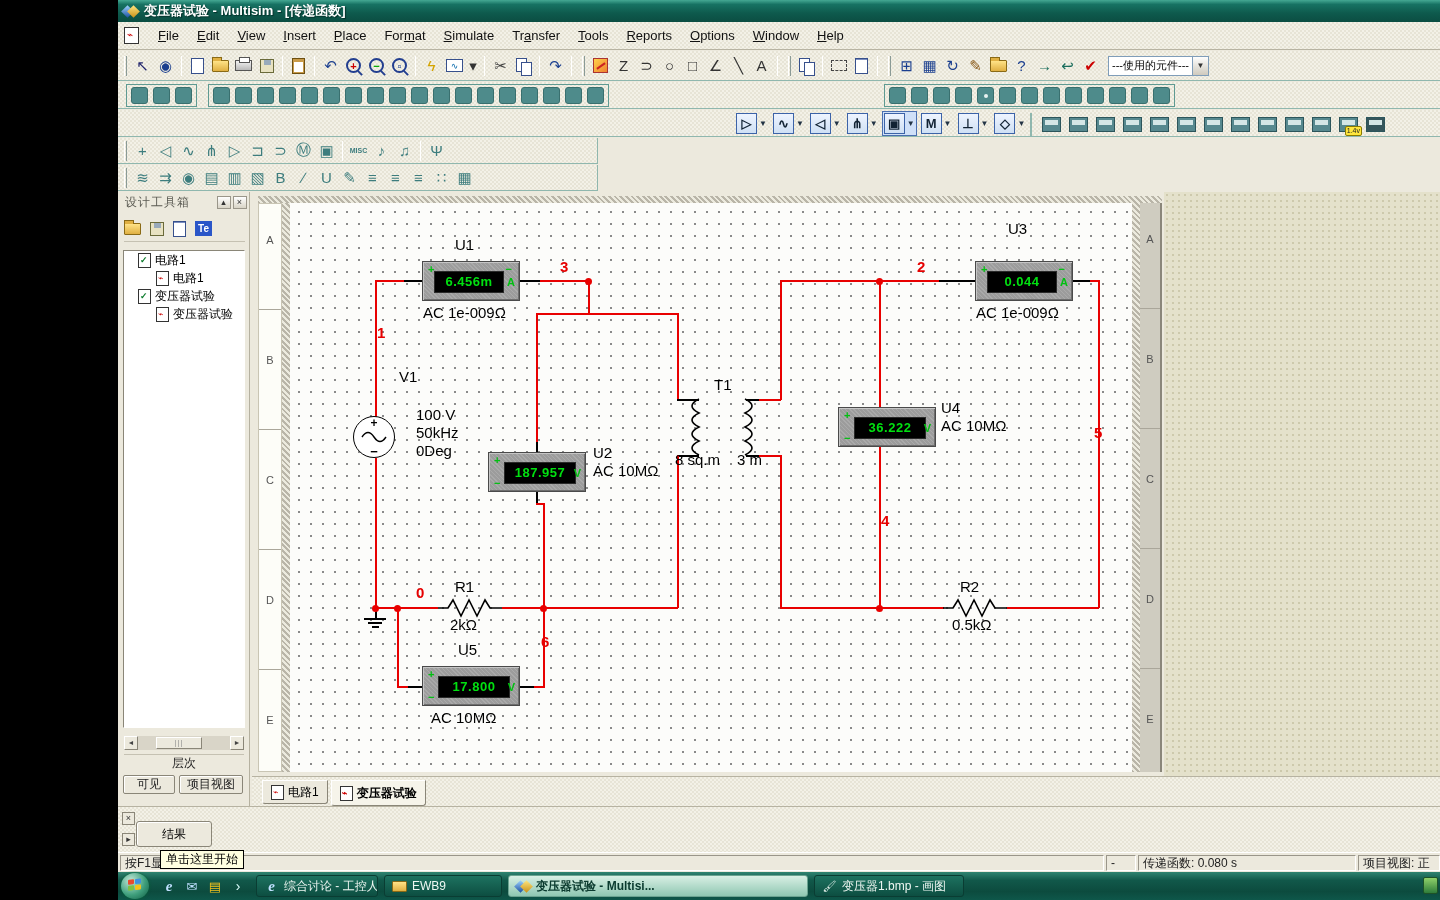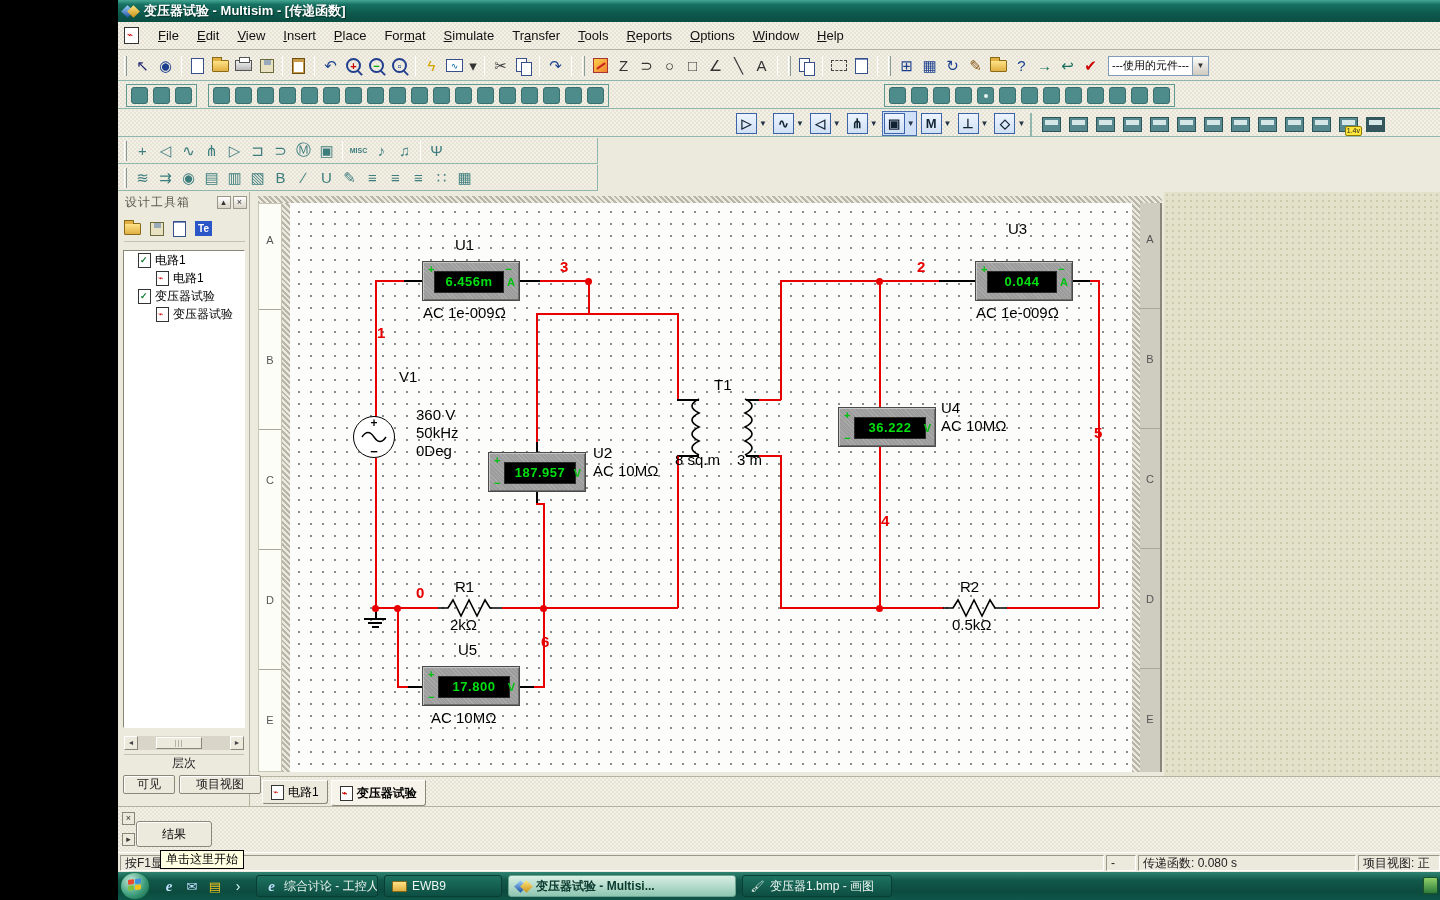--- a/index.html
+++ b/index.html
@@ -593,7 +593,7 @@
       </svg>
     </div>
     <div class="clabel" style="left: 399px; top: 368px;">V1</div>
-    <div class="clabel" style="left: 416px; top: 406px;">360 V</div>
+    <div class="clabel" style="left: 416px; top: 406px;">100 V</div>
     <div class="clabel" style="left: 416px; top: 424px;">50kHz</div>
     <div class="clabel" style="left: 416px; top: 442px;">0Deg</div>
     <div class="csvg" style="left: 690px; top: 390px; width: 64px; height: 72px;"><svg width="64" height="72">

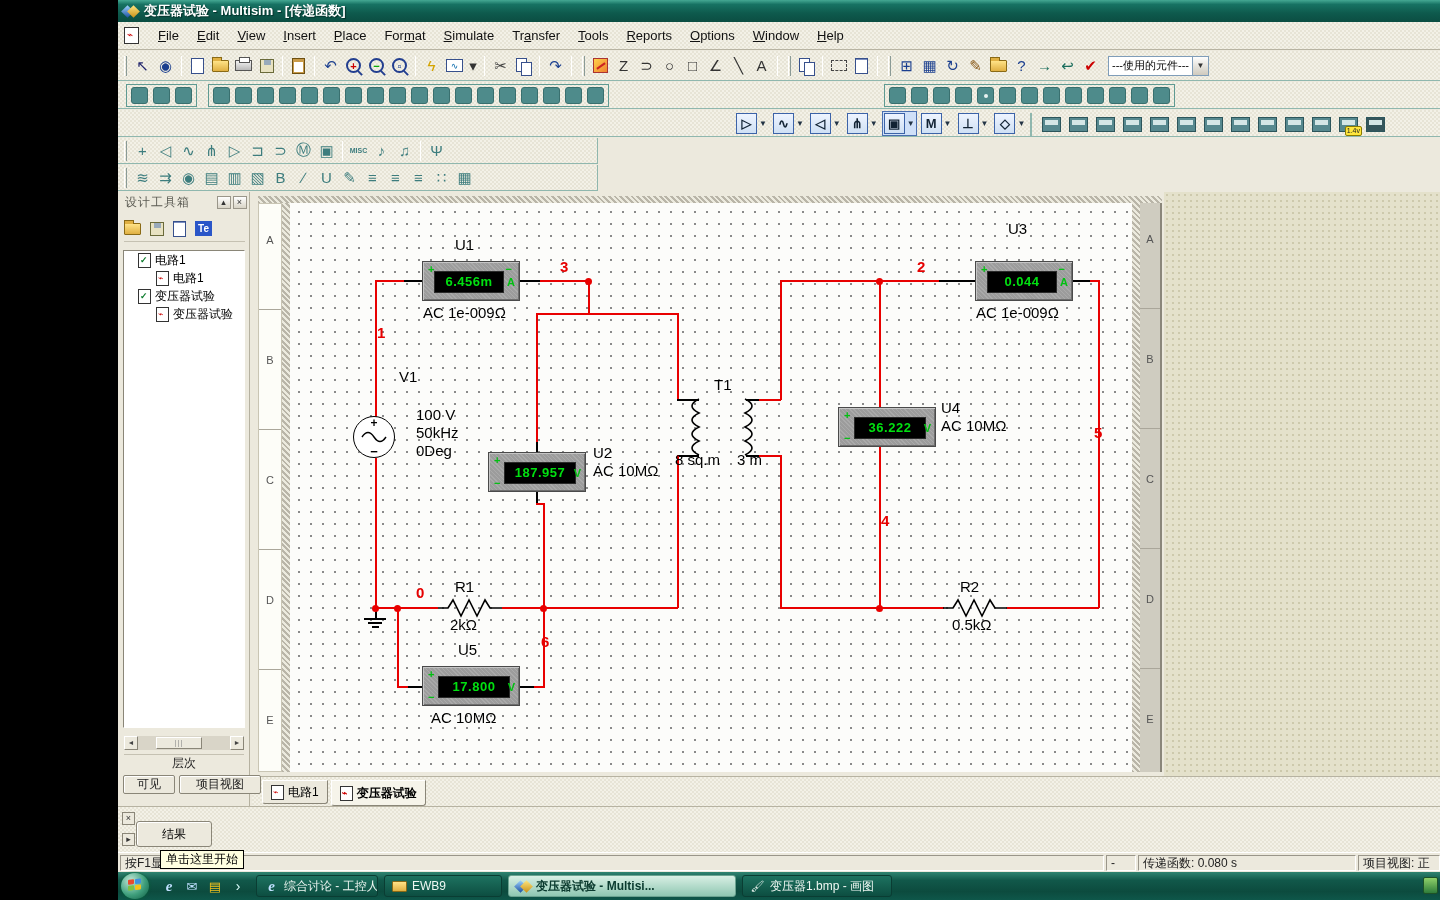--- a/index.html
+++ b/index.html
@@ -445,7 +445,7 @@
   </div>
   <div id="tbx-hier">层次</div>
   <div class="tbx-tab" style="left:3px;top:583px;width:52px">可见</div>
-  <div class="tbx-tab" style="left:59px;top:583px;width:82px">项目视图</div>
+  <div class="tbx-tab" style="left:59px;top:583px;width:64px">项目视图</div>
 </div>
 
 <div id="canvaszone">

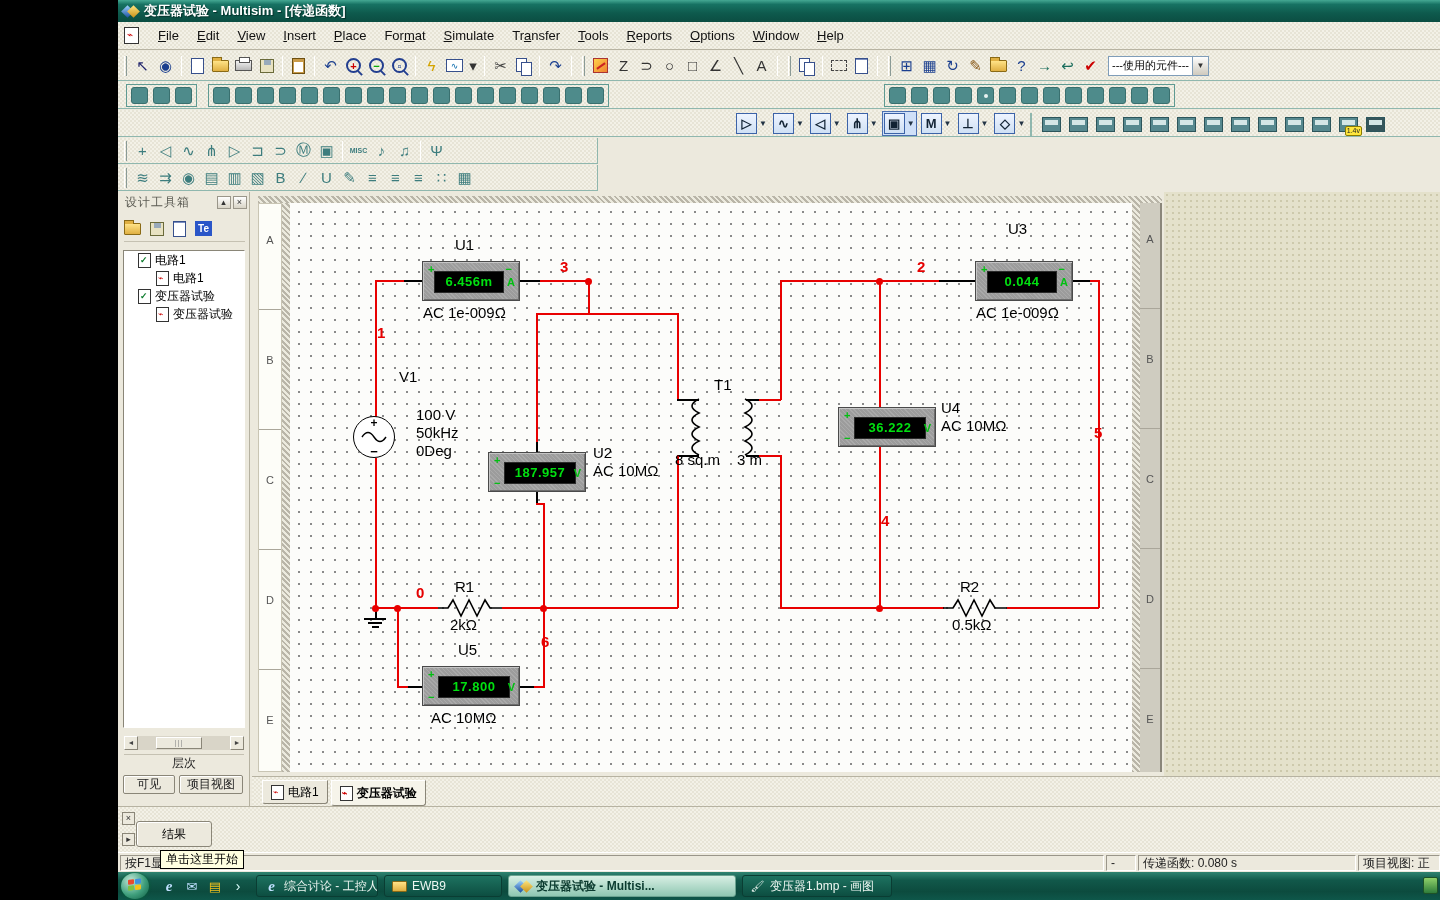--- a/index.html
+++ b/index.html
@@ -660,7 +660,7 @@
         </span>
         <span>EWB9</span>
       </span>
-      <span class="tbtn active" style="width: 228px;">
+      <span class="tbtn active" style="width: 300px;">
         <span class="ticon">
           <span class="mslogo">
             <i class="a"></i>

